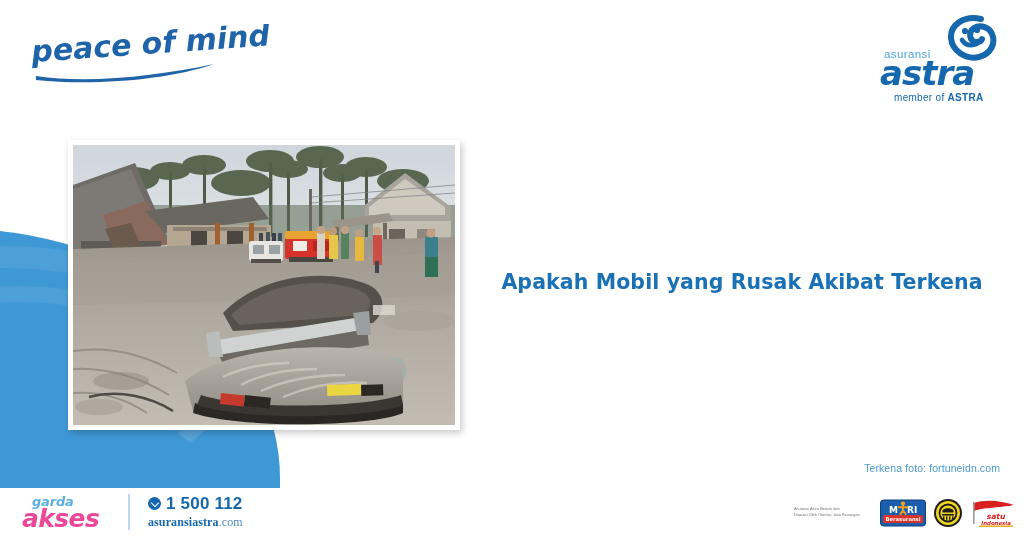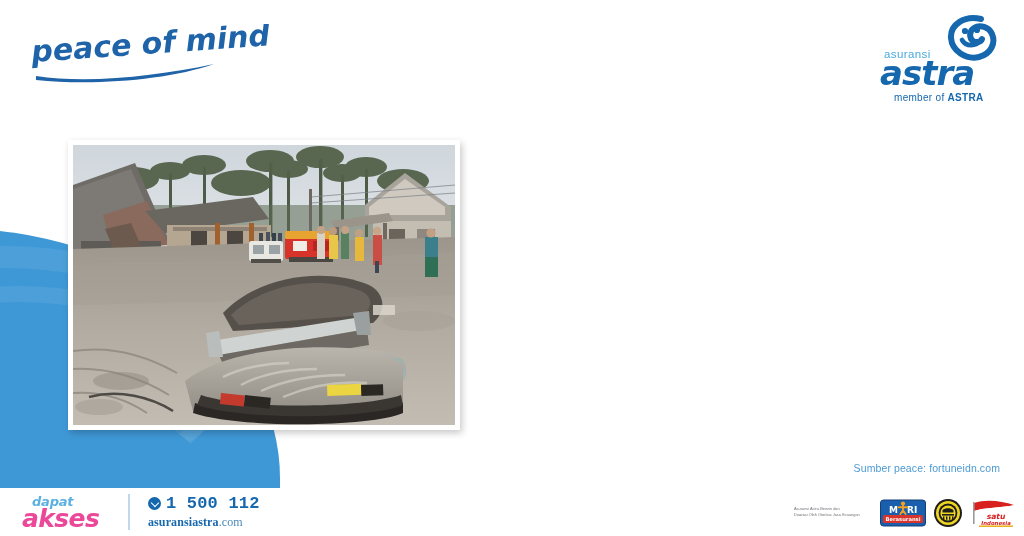--- a/index.html
+++ b/index.html
@@ -362,6 +362,7 @@
   </div>
 
   <div class="headline">
+    <div class="nb">Apakah Mobil yang Rusak Akibat Terkena</div>
   </div>
 
   <div class="source">Sumber peace: fortuneidn.com</div>

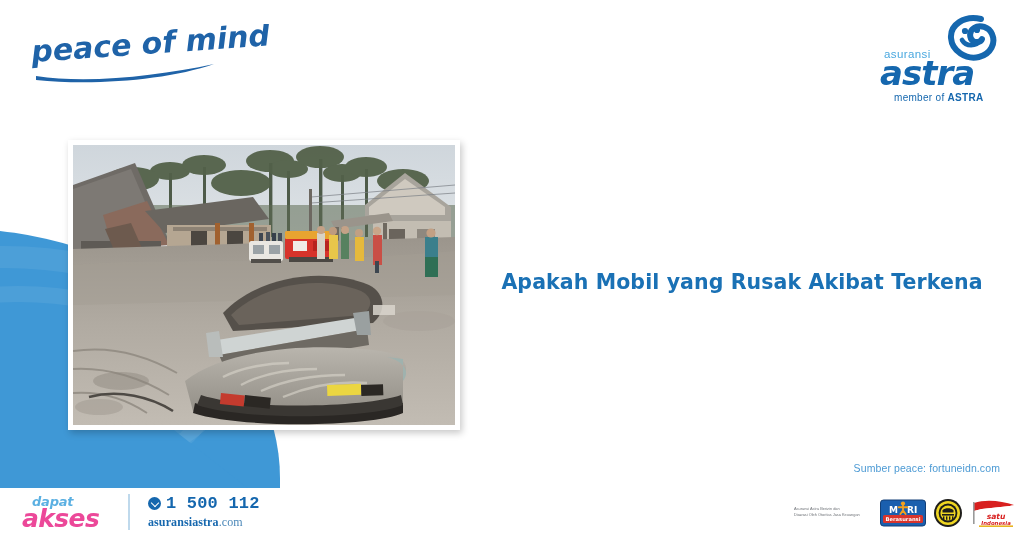--- a/index.html
+++ b/index.html
@@ -365,7 +365,7 @@
     <div class="nb">Apakah Mobil yang Rusak Akibat Terkena</div>
   </div>
 
-  <div class="source">Sumber peace: fortuneidn.com</div>
+  <div class="source">Terkena foto: fortuneidn.com</div>
 
   <div class="bottom-bar">
 

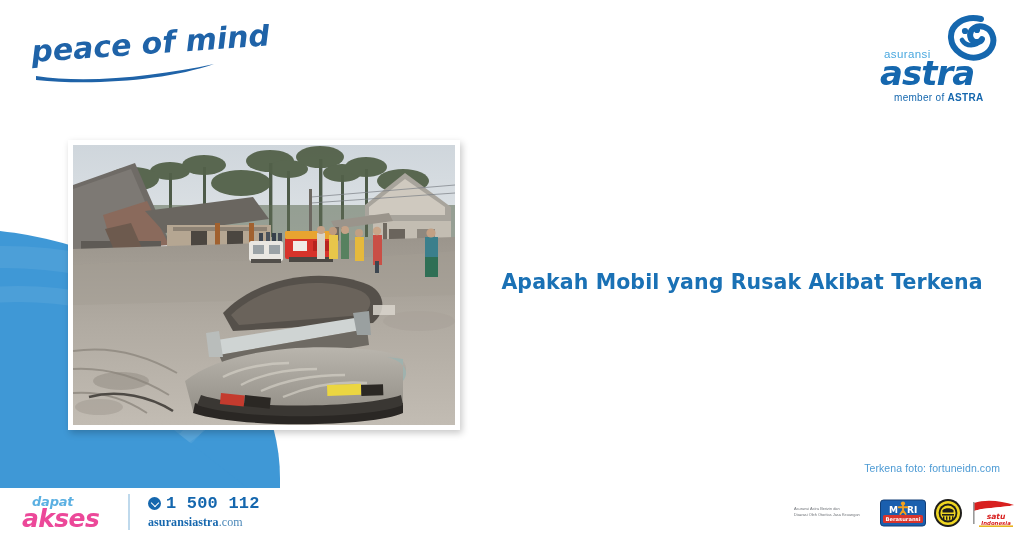--- a/index.html
+++ b/index.html
@@ -370,7 +370,7 @@
   <div class="bottom-bar">
 
     <div class="garda">
-      <div class="g1">dapat</div>
+      <div class="g1">garda</div>
       <div class="g2">akses</div>
     </div>
 

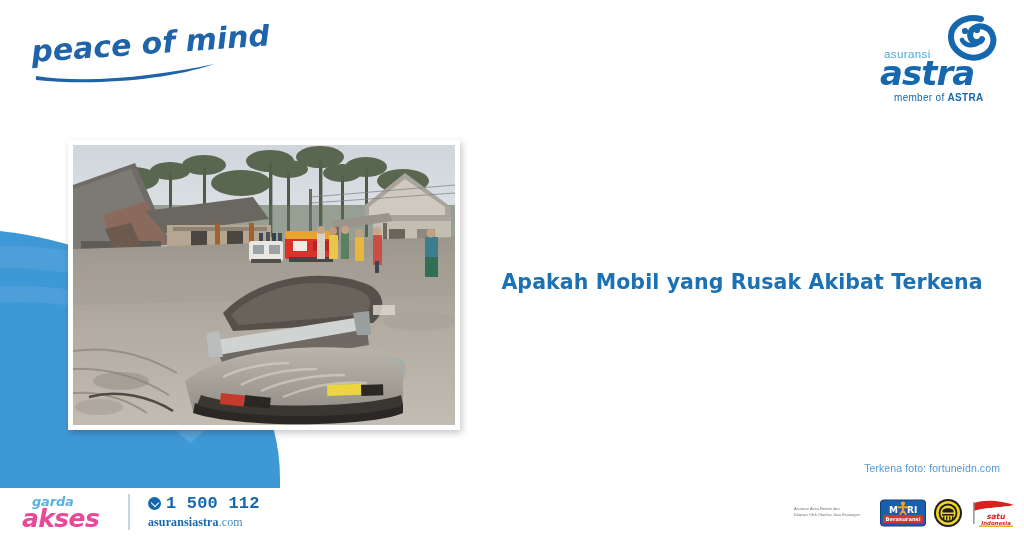--- a/index.html
+++ b/index.html
@@ -126,8 +126,7 @@
   .contact .phone{
     font-size:17px;color:#1567ae;font-weight:bold;letter-spacing:.2px;
     display:flex;align-items:center;gap:5px;line-height:1.05;
-    font-family:Liberation Mono, monospace;
-    justify-content:flex-end;
+    font-family:Liberation Sans, sans-serif;
   }
   .contact .phone .ph-icon{
     width:13px;height:13px;border-radius:50%;background:#1567ae;

